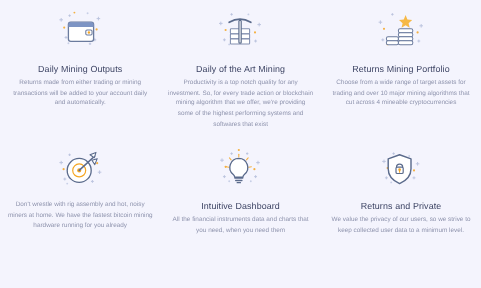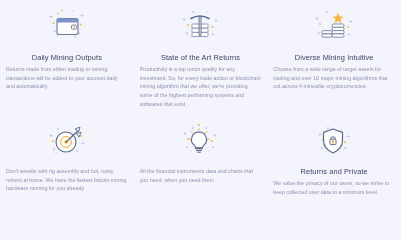--- a/index.html
+++ b/index.html
@@ -32,6 +32,7 @@
     flex-direction: column;
     align-items: center;
     padding: 6px 6px 0 6px;
+    text-align: center;
   }
 
   .icon-wrap {

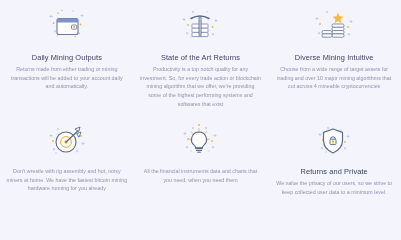--- a/index.html
+++ b/index.html
@@ -140,7 +140,7 @@
         <rect x="21.1" y="9" width="1.9" height="19" rx="0.8" fill="#ffffff" stroke="#5b6b8c" stroke-width="1"></rect>
       </svg>
     </div>
-    <div class="feature-title">State of the Art Returns</div>
+    <div class="feature-title">Daily of the Art Mining</div>
     <div class="feature-desc">Productivity is a top notch quality for any investment. So, for every trade action or blockchain mining algorithm that we offer, we're providing some of the highest performing systems and softwares that exist</div>
   </div>
 

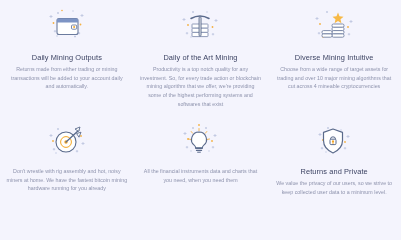--- a/index.html
+++ b/index.html
@@ -175,7 +175,7 @@
         </g>
       </svg>
     </div>
-    <div class="feature-title">Diverse Mining Intuitive</div>
+    <div class="feature-title">Returns Mining Portfolio</div>
     <div class="feature-desc">Choose from a wide range of target assets for trading and over 10 major mining algorithms that cut across 4 mineable cryptocurrencies</div>
   </div>
 

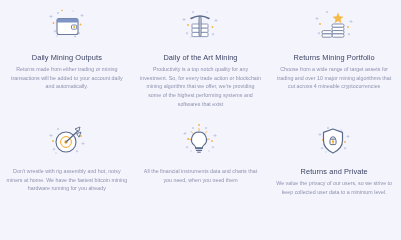--- a/index.html
+++ b/index.html
@@ -246,6 +246,7 @@
         <path d="M20.6 30.2 l2.8 0" stroke="#5b6b8c" stroke-width="1" stroke-linecap="round"></path>
       </svg>
     </div>
+    <div class="feature-title">Intuitive Dashboard</div>
     <div class="feature-desc">All the financial instruments data and charts that you need, when you need them</div>
   </div>
 

